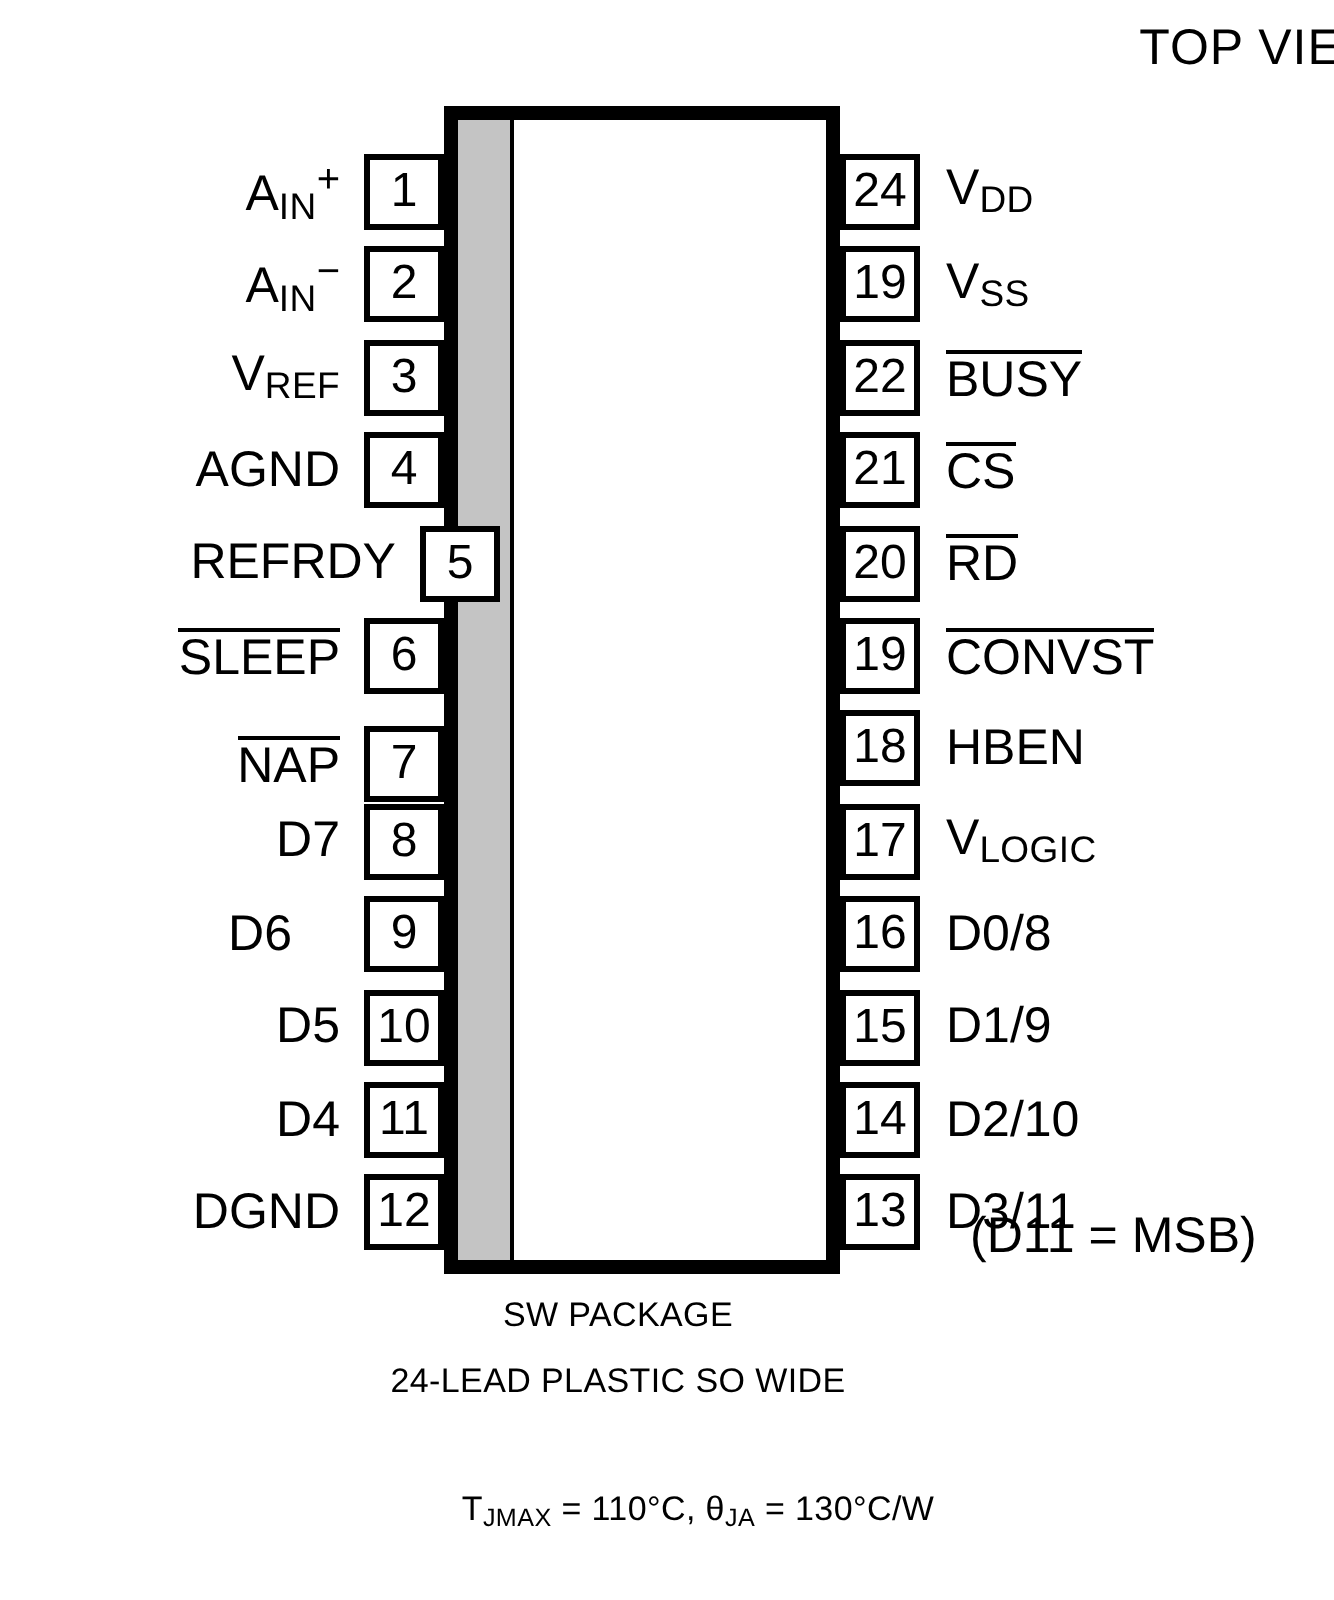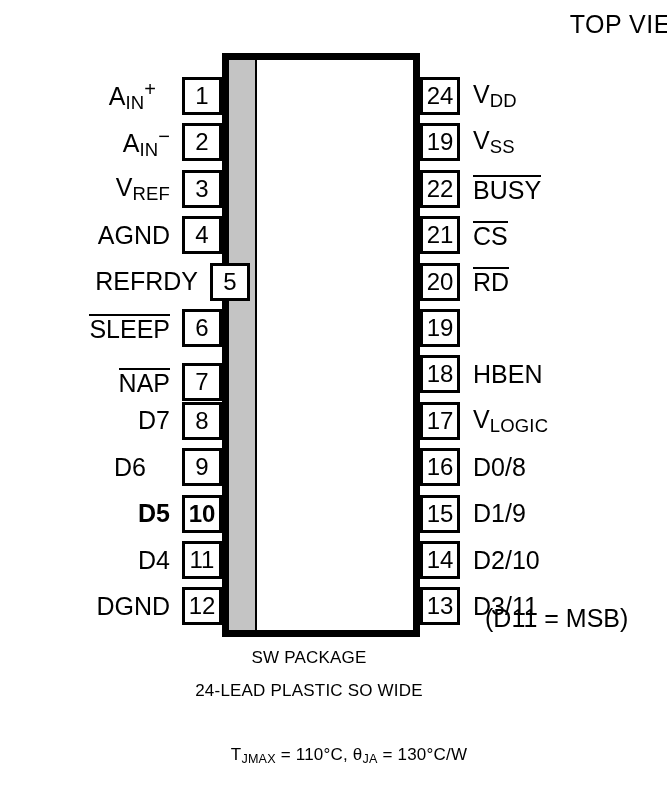--- a/index.html
+++ b/index.html
@@ -133,7 +133,7 @@
 </div>
 
 <div id="pins-left-container">
-    <div class="pin-row left" style="top: 77px; gap: 14px;">
+    <div class="pin-row left" style="top: 77px;">
       <div class="pin-label"><span>A</span><span class="sub">IN</span><span class="sup">+</span></div>
       <div class="pin-box">1</div>
     </div>

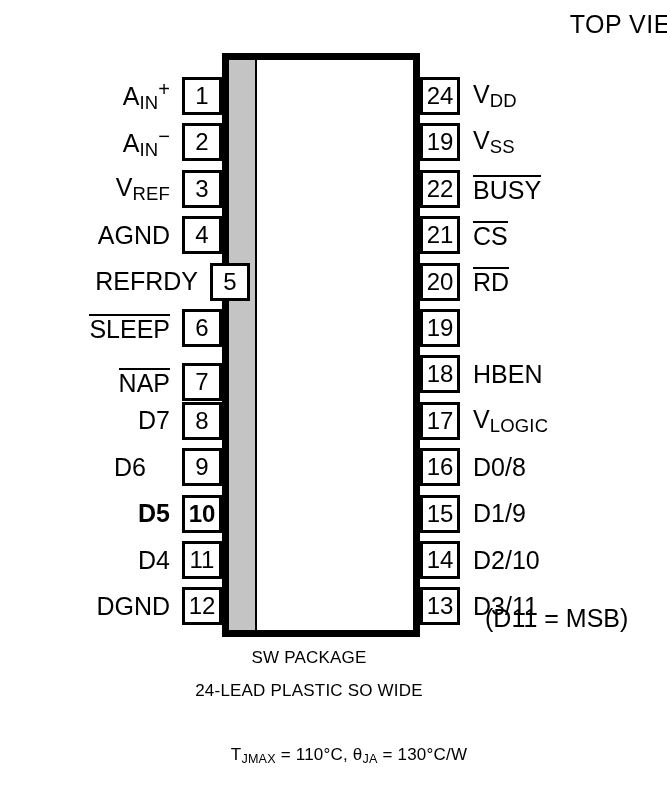--- a/index.html
+++ b/index.html
@@ -205,6 +205,7 @@
     </div>
     <div class="pin-row right" style="top: 309px;">
       <div class="pin-box">19</div>
+      <div class="pin-label"><span class="ovl"><span>CONVST</span></span></div>
     </div>
     <div class="pin-row right" style="top: 355.4px;">
       <div class="pin-box">18</div>

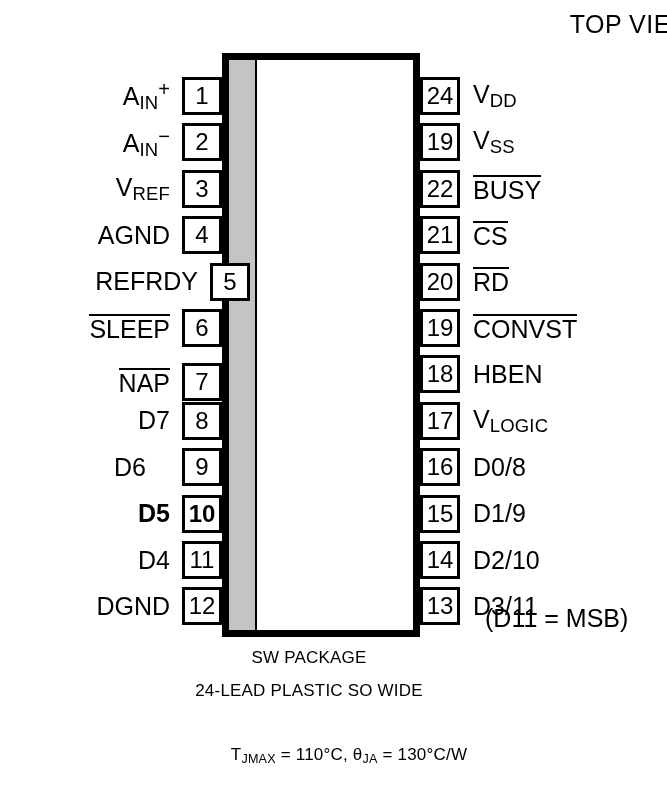--- a/index.html
+++ b/index.html
@@ -169,7 +169,7 @@
       <div class="pin-label"><span>D6</span></div>
       <div class="pin-box">9</div>
     </div>
-    <div class="pin-row left" style="top: 494.6px; font-weight: bold;">
+    <div class="pin-row left" style="top: 494.6px;">
       <div class="pin-label"><span>D5</span></div>
       <div class="pin-box">10</div>
     </div>

